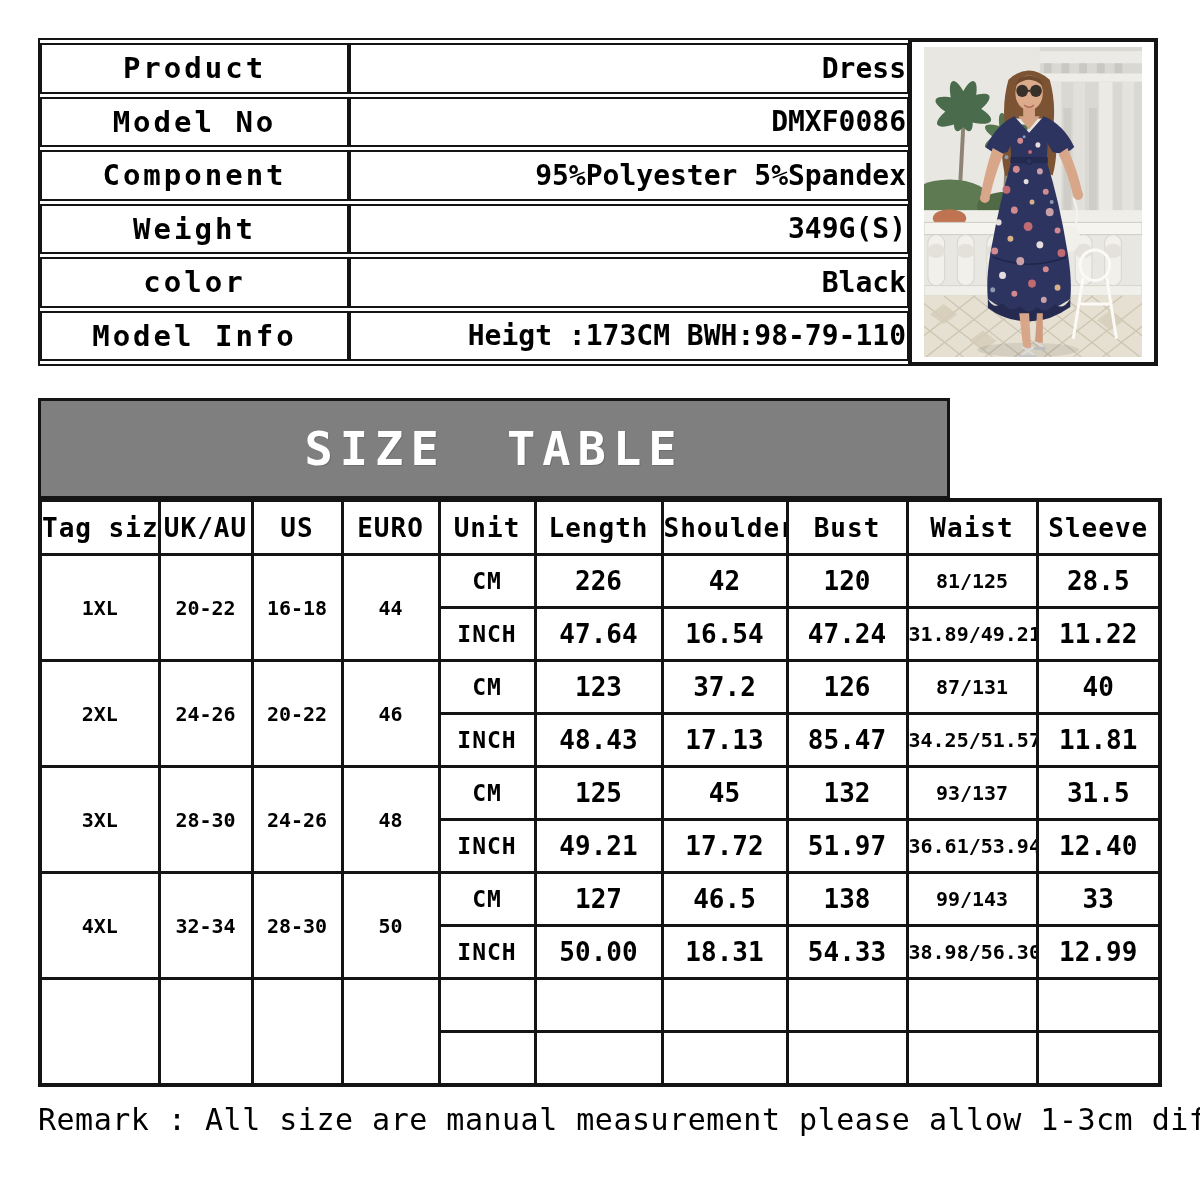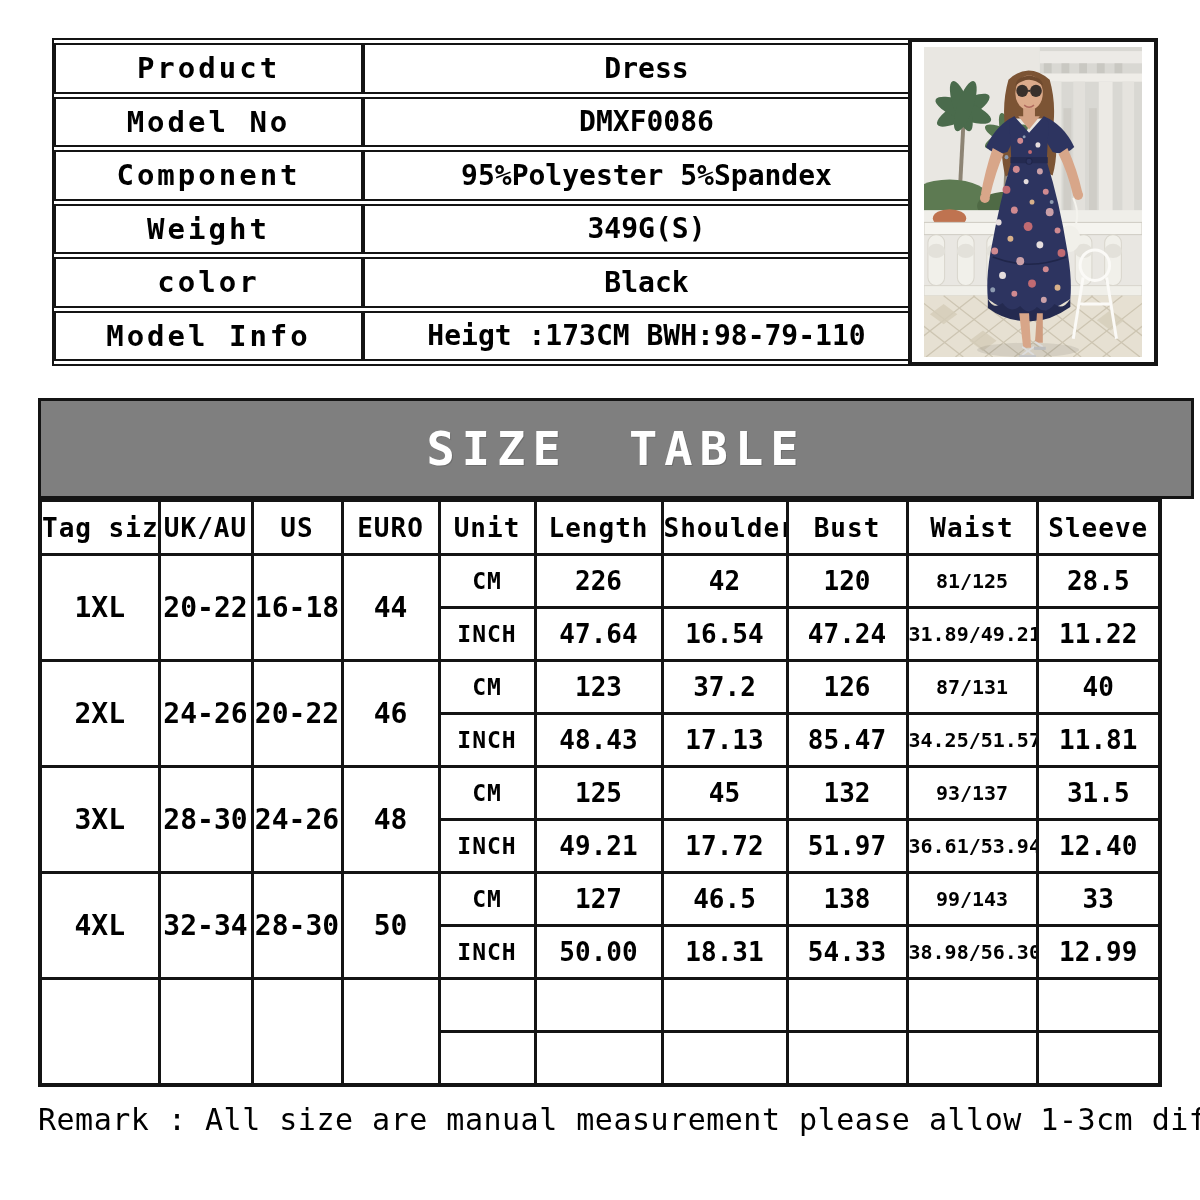--- a/index.html
+++ b/index.html
@@ -12,7 +12,7 @@
   .info-table{
     position:absolute;left:38px;top:38px;width:873px;height:328px;
     border-collapse:separate;border-spacing:0 3px;table-layout:fixed;
-    border:2px solid #141414;background:#fff;margin-left:14px;
+    border:2px solid #141414;background:#fff;
   }
   .info-table td{border:2px solid #141414;height:44px;overflow:hidden;white-space:nowrap;}
   .info-label{width:303px;text-align:center;font-weight:bold;font-size:29px;letter-spacing:3px;}

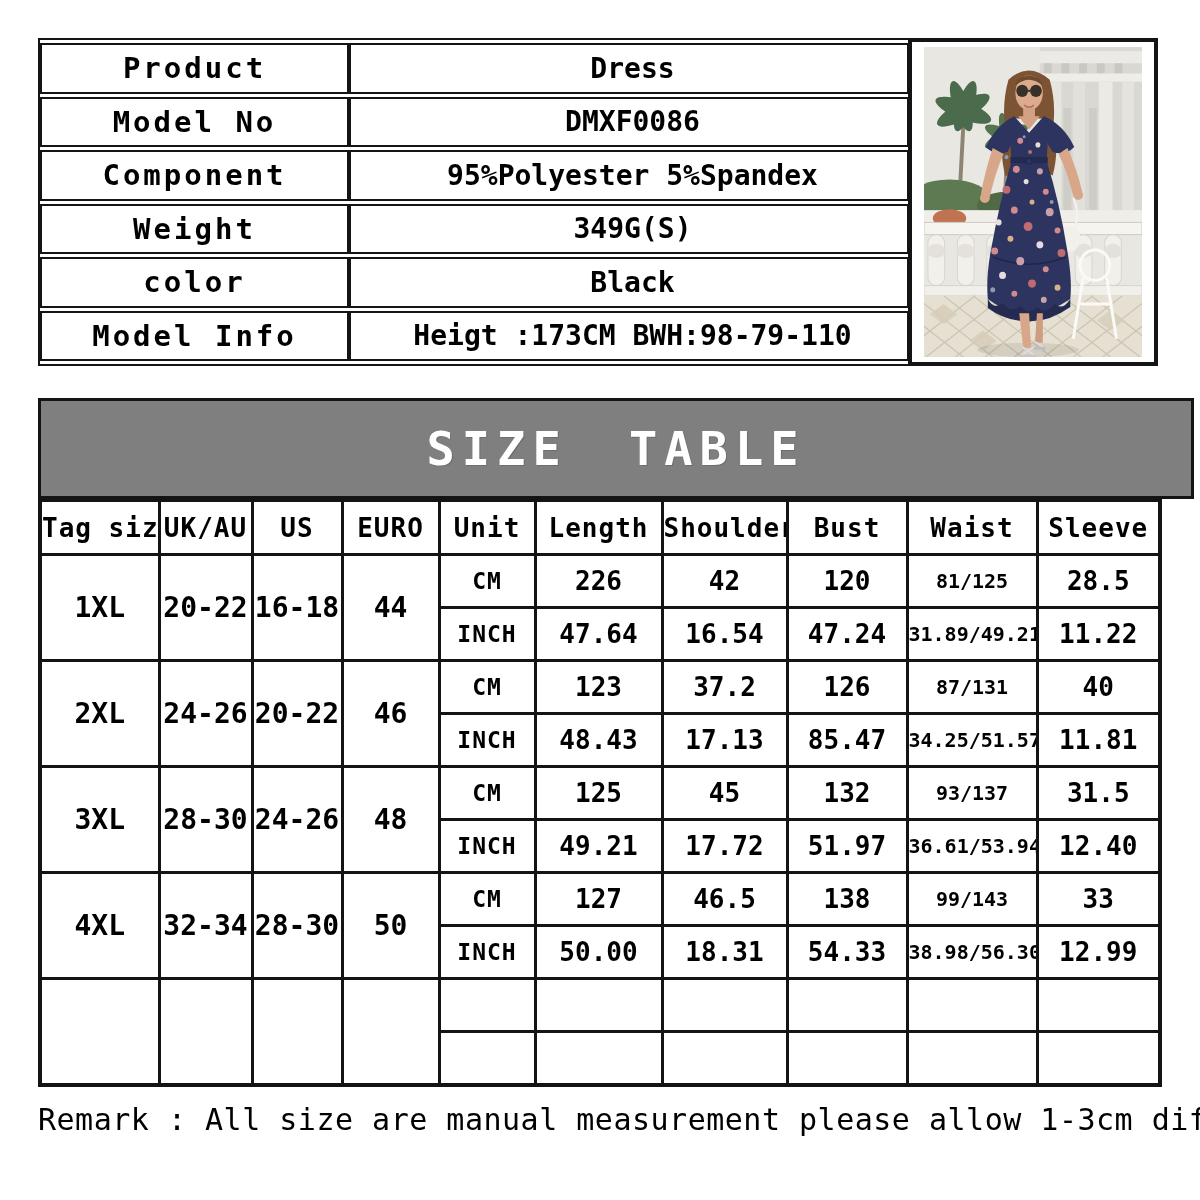--- a/index.html
+++ b/index.html
@@ -16,7 +16,7 @@
   }
   .info-table td{border:2px solid #141414;height:44px;overflow:hidden;white-space:nowrap;}
   .info-label{width:303px;text-align:center;font-weight:bold;font-size:29px;letter-spacing:3px;}
-  .info-value{text-align:center;padding-left:8px;font-size:28px;font-weight:bold;letter-spacing:0px;}
+  .info-value{text-align:right;padding-left:8px;font-size:28px;font-weight:bold;letter-spacing:0px;}
   
   .photo-box{
     position:absolute;left:908px;top:38px;width:250px;height:328px;

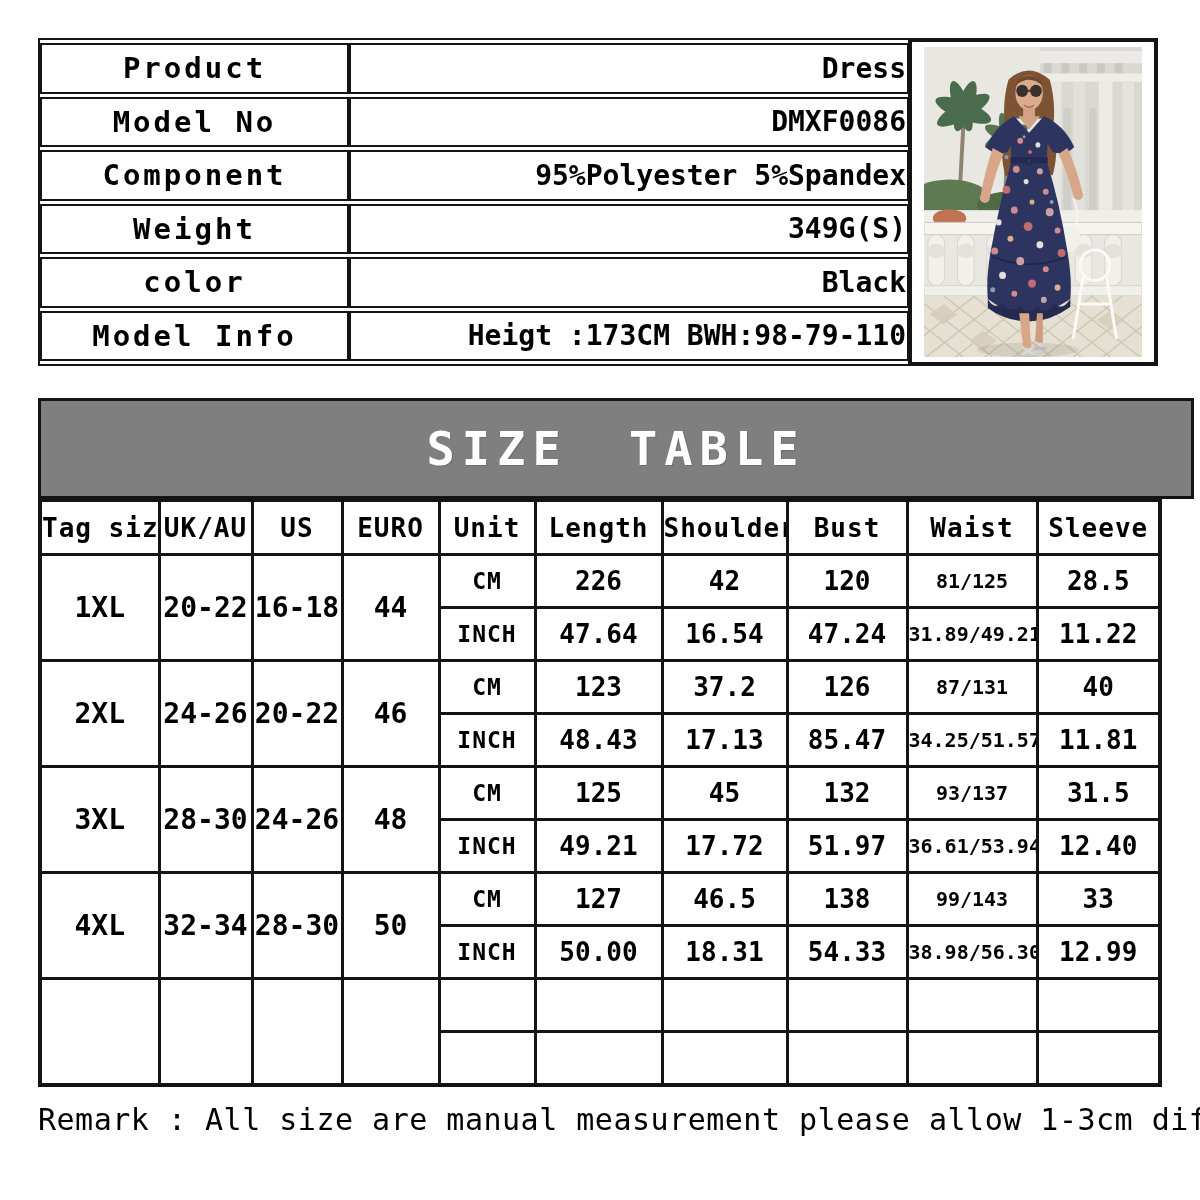--- a/index.html
+++ b/index.html
@@ -26,7 +26,7 @@
   .photo-box svg{display:block;width:100%;height:100%;}
   
   .size-banner{
-    position:absolute;left:38px;top:398px;width:1156px;height:101px;
+    position:absolute;left:38px;top:398px;width:912px;height:101px;
     box-sizing:border-box;background:#7f7f7f;border:3px solid #141414;
     display:flex;align-items:center;justify-content:center;
   }

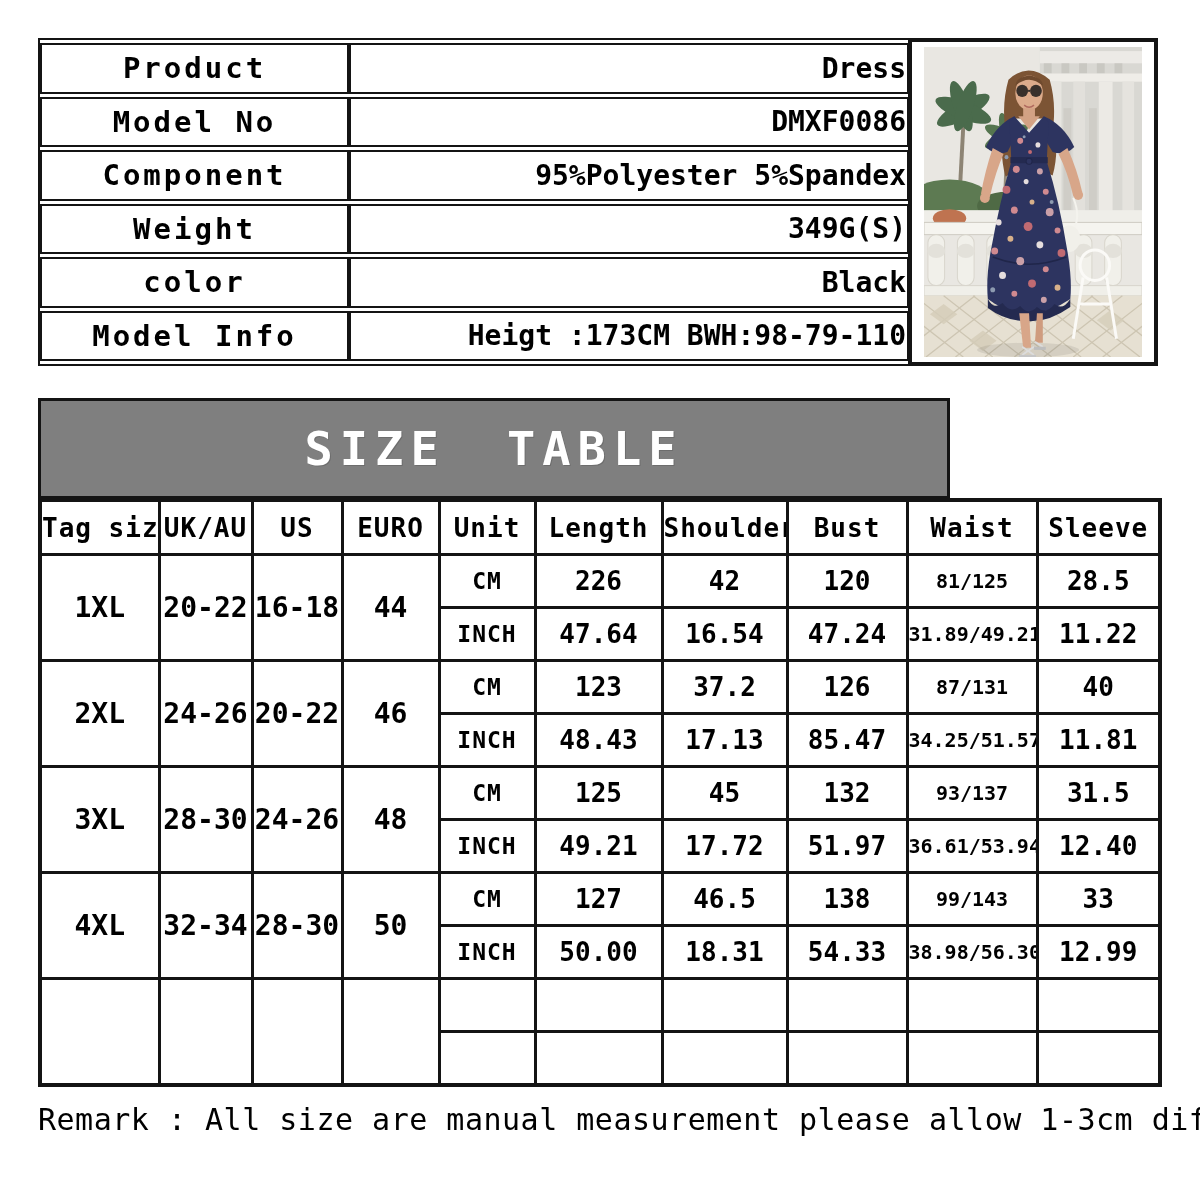--- a/index.html
+++ b/index.html
@@ -47,7 +47,7 @@
   .size-table th{height:51px;font-size:26px;letter-spacing:1px;}
   .size-table tr.sub{height:53px;}
   .size-table td{font-size:26px;}
-  .size-table td.big{font-size:28px;}
+  .size-table td.big{font-size:20px;}
   .size-table td.unit{font-size:23px;letter-spacing:1px;}
   .size-table td.waist{font-size:20px;}
   

